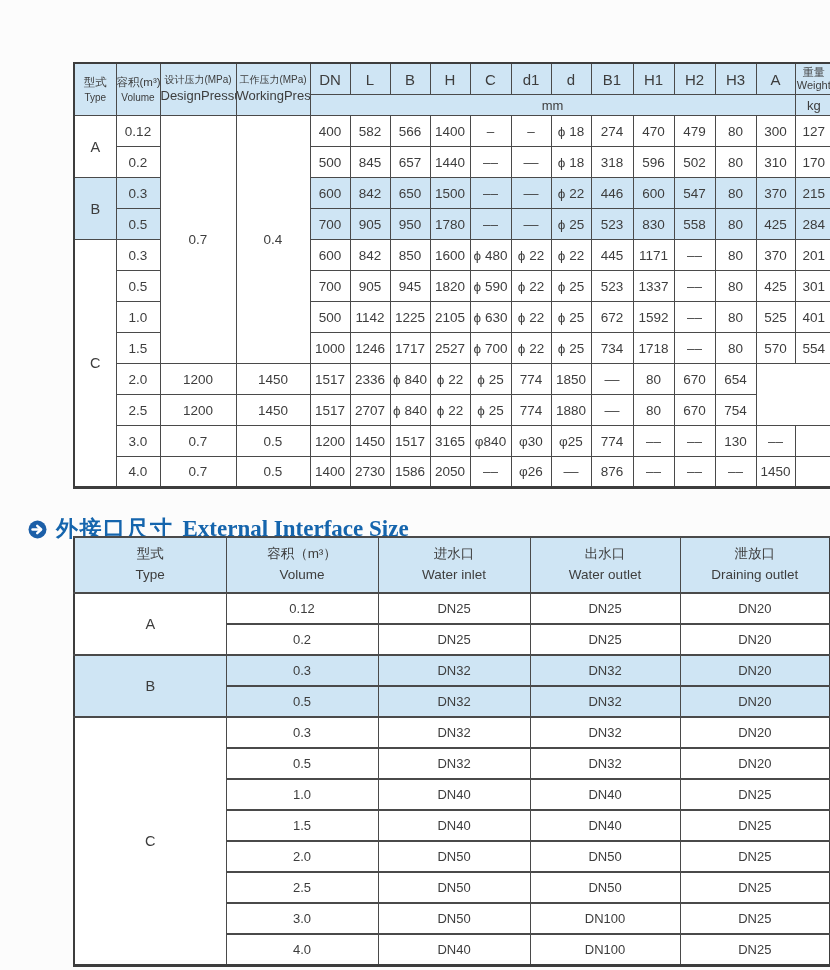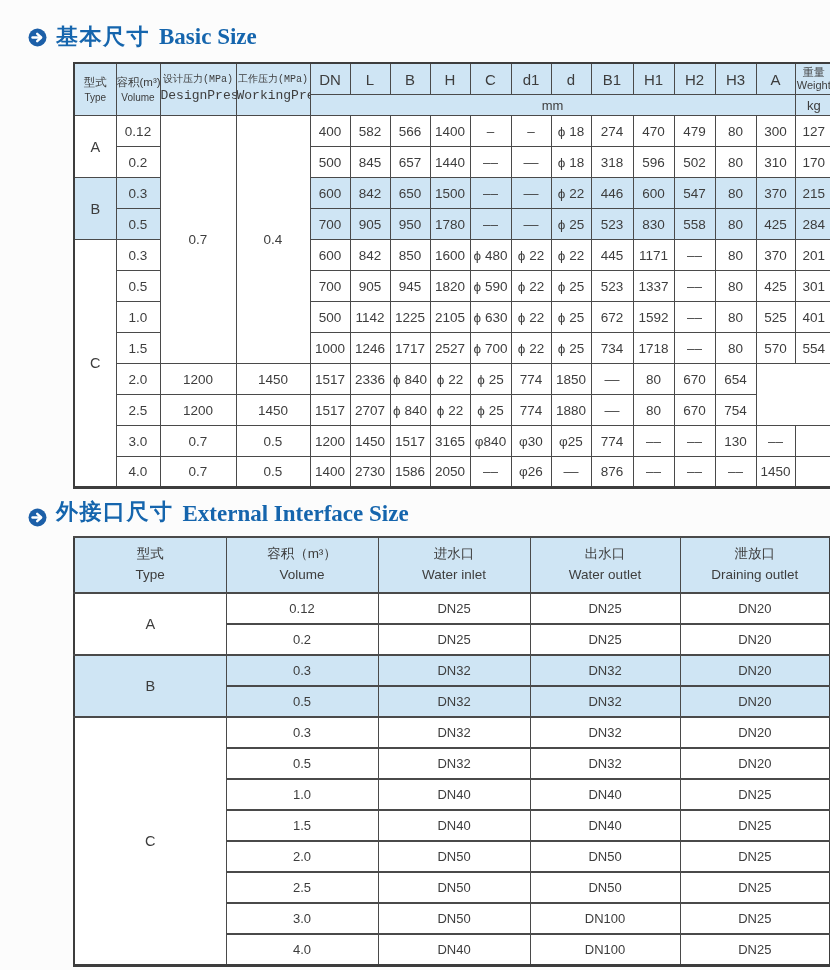--- a/index.html
+++ b/index.html
@@ -46,17 +46,6 @@
 
 <div class="page">
 
-  <div class="section-title" id="title1">
-    <span class="bullet">
-      <svg width="19" height="19" viewBox="0 0 19 19">
-        <circle cx="9.5" cy="9.5" r="9" fill="#1c5fa8"></circle>
-        <path d="M4.5 9.5 H12" stroke="#ffffff" stroke-width="2.4" fill="none" stroke-linecap="round"></path>
-        <path d="M9.2 5.8 L13.2 9.5 L9.2 13.2" stroke="#ffffff" stroke-width="2.4" fill="none" stroke-linecap="round" stroke-linejoin="round"></path>
-      </svg>
-    </span>
-    <span class="title-zh">基本尺寸</span>
-    <span class="title-en">Basic Size</span>
-  </div>
 
   <table id="table1">
     <colgroup>

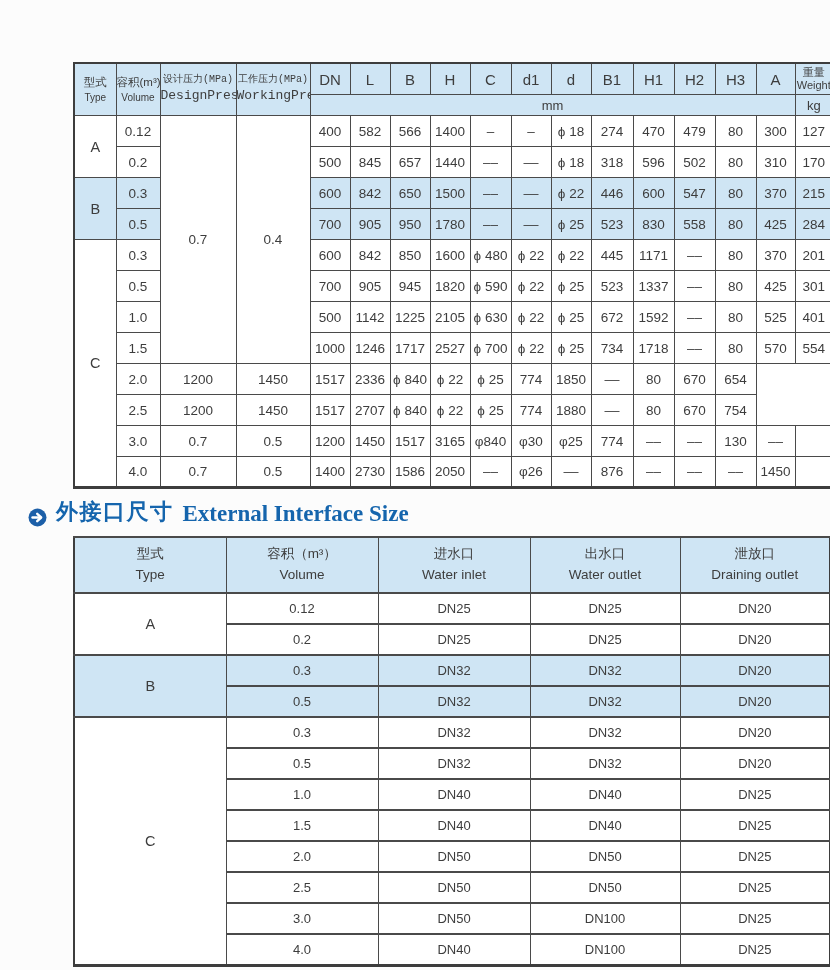--- a/index.html
+++ b/index.html
@@ -25,7 +25,7 @@
   #table1 thead th { background:#cfe5f4; font-weight:normal; }
   #table1 tbody tr { height:31px; font-size:13.5px; }
   .hcn { font-size:11.5px; line-height:1.3; }
-  .hcn-sm { font-size:10px; line-height:1.4;font-family:Liberation Mono, monospace; }
+  .hcn-sm { font-size:10px; line-height:1.4; }
   .hen { font-size:10px; }
   .hen-sm { font-size:13px; }
   .hdim { font-size:15px; height:30px; }

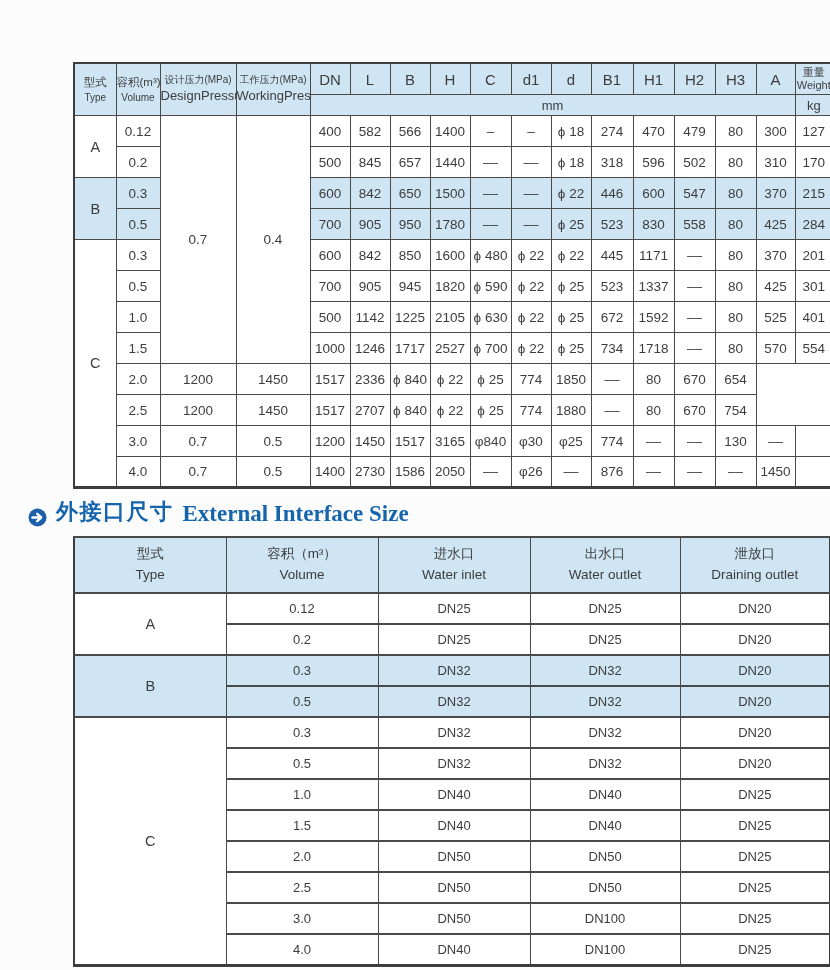--- a/index.html
+++ b/index.html
@@ -13,7 +13,7 @@
 
   .section-title { position:absolute; display:flex; align-items:center; gap:9px; }
   #title1 { left:28px; top:22px; }
-  #title2 { left:28px; top:497px;align-items:flex-end; }
+  #title2 { left:28px; top:514px; }
   .bullet { width:19px; height:19px; flex:0 0 auto; }
   .title-zh { font-size:22px; font-weight:bold; color:#1565ad; letter-spacing:1.5px; }
   .title-en { font-size:23px; font-weight:bold; color:#1565ad; font-family:"Liberation Serif","DejaVu Serif",serif; }

